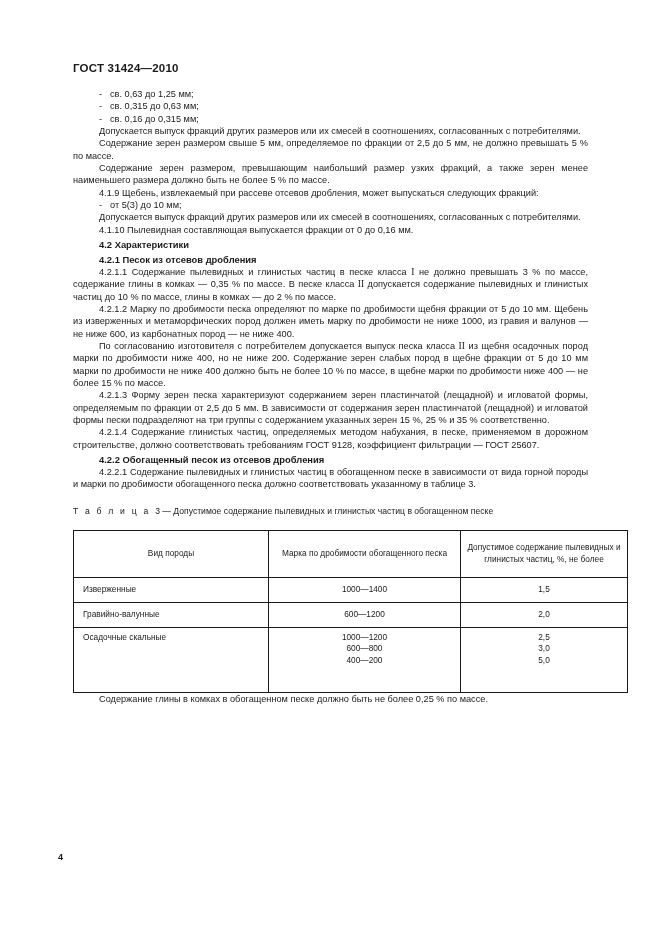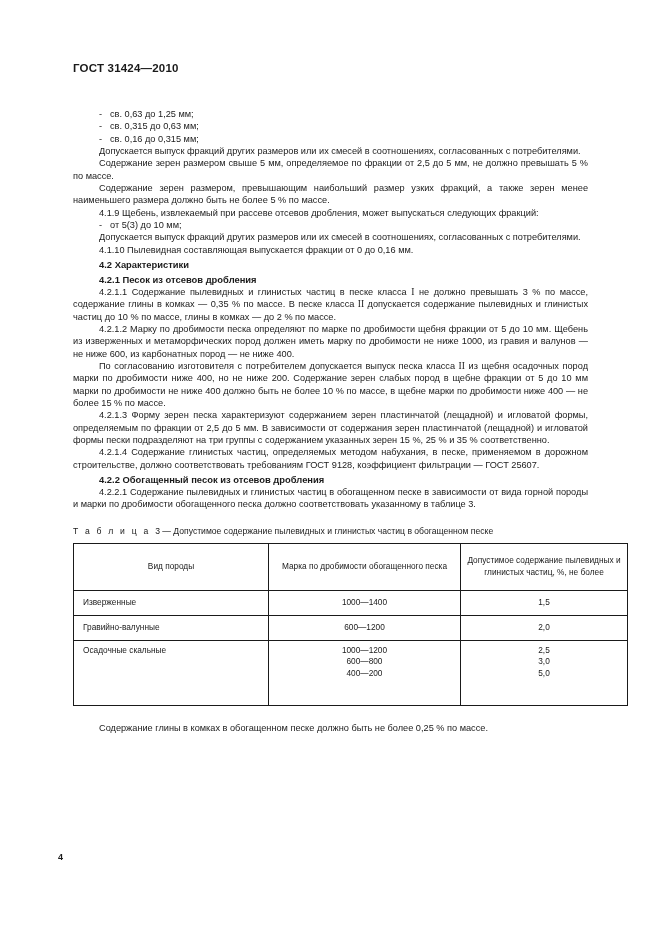--- a/index.html
+++ b/index.html
@@ -39,7 +39,7 @@
   .content {
     position: absolute;
     left: 73px;
-    top: 108px;
+    top: 88px;
     width: 515px;
   }
 

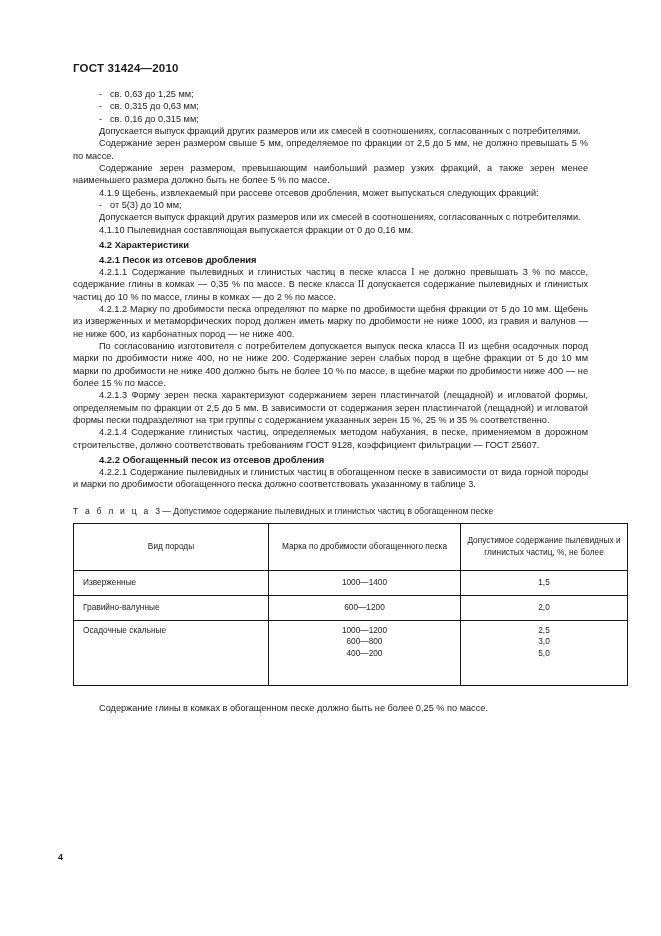--- a/index.html
+++ b/index.html
@@ -104,7 +104,7 @@
   table.t3 {
     border-collapse: collapse;
     width: 515px;
-    margin-top: 6px;
+    margin-top: 13px;
     table-layout: fixed;
   }
   table.t3 th,

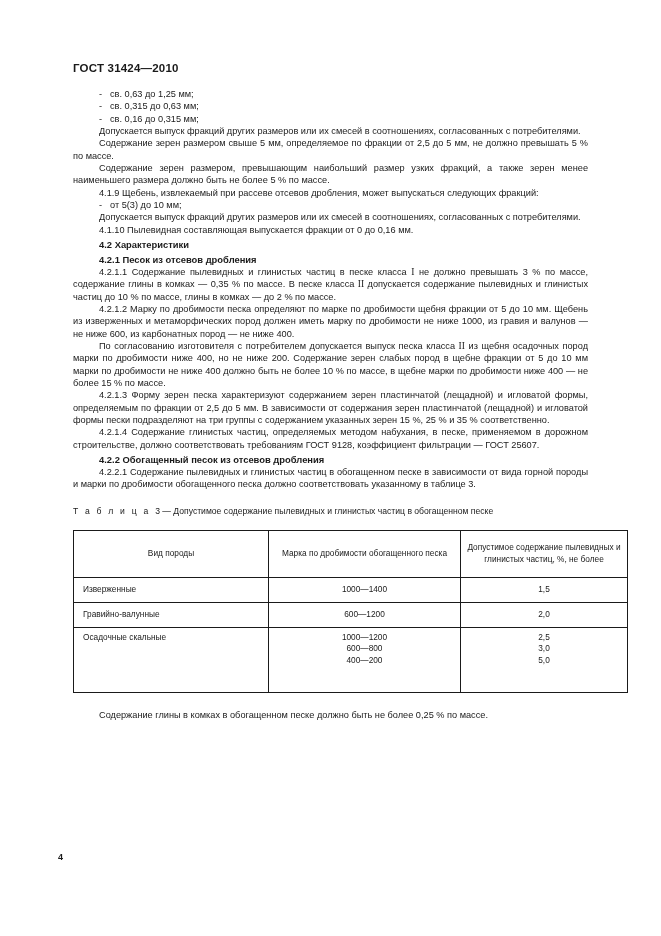--- a/index.html
+++ b/index.html
@@ -148,7 +148,6 @@
   .stack-line { display: block; }
 
   .after-table {
-    margin-top: 16px;
     font-size: 9.2px;
     line-height: 12.35px;
     text-indent: 26px;

